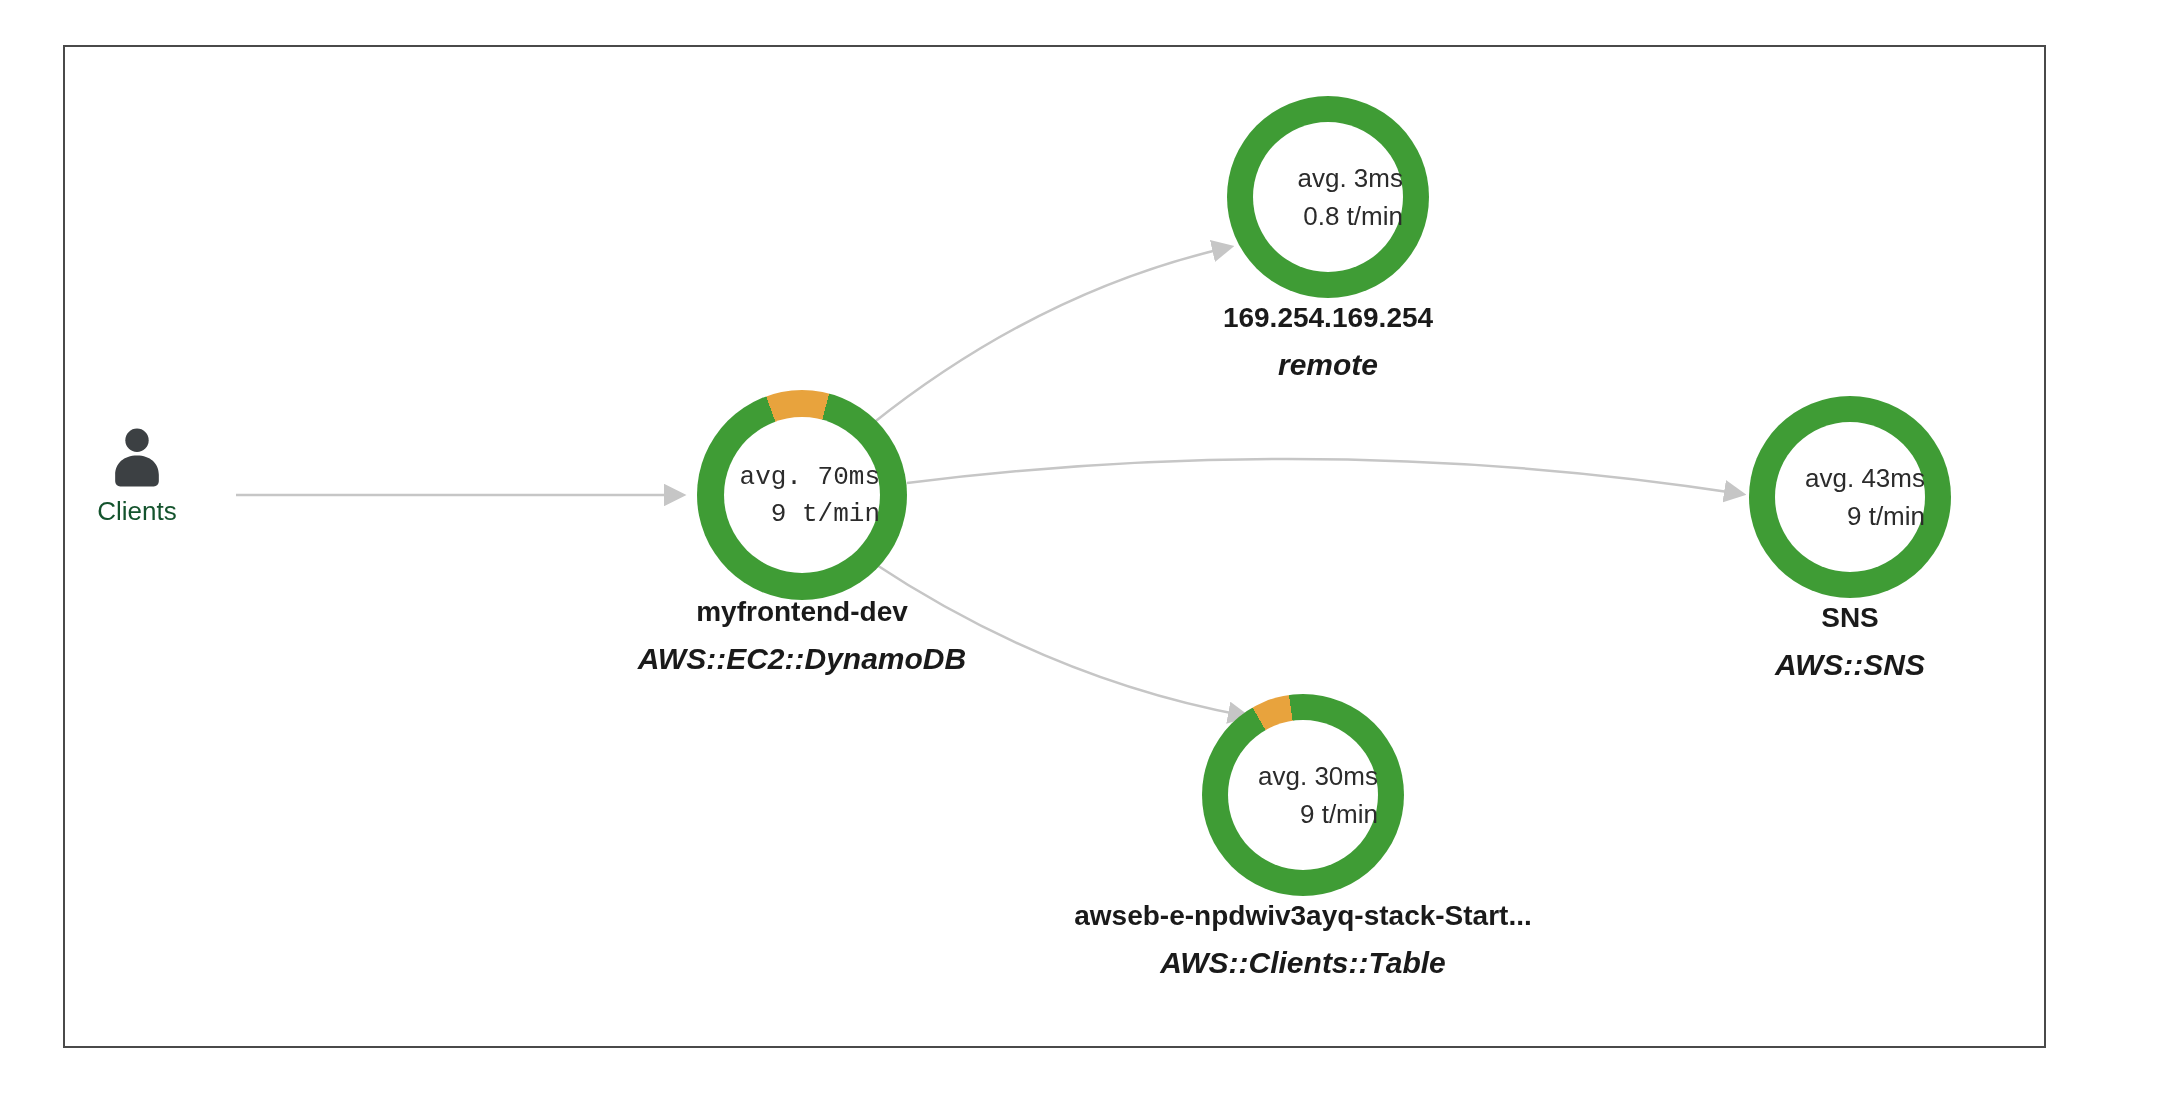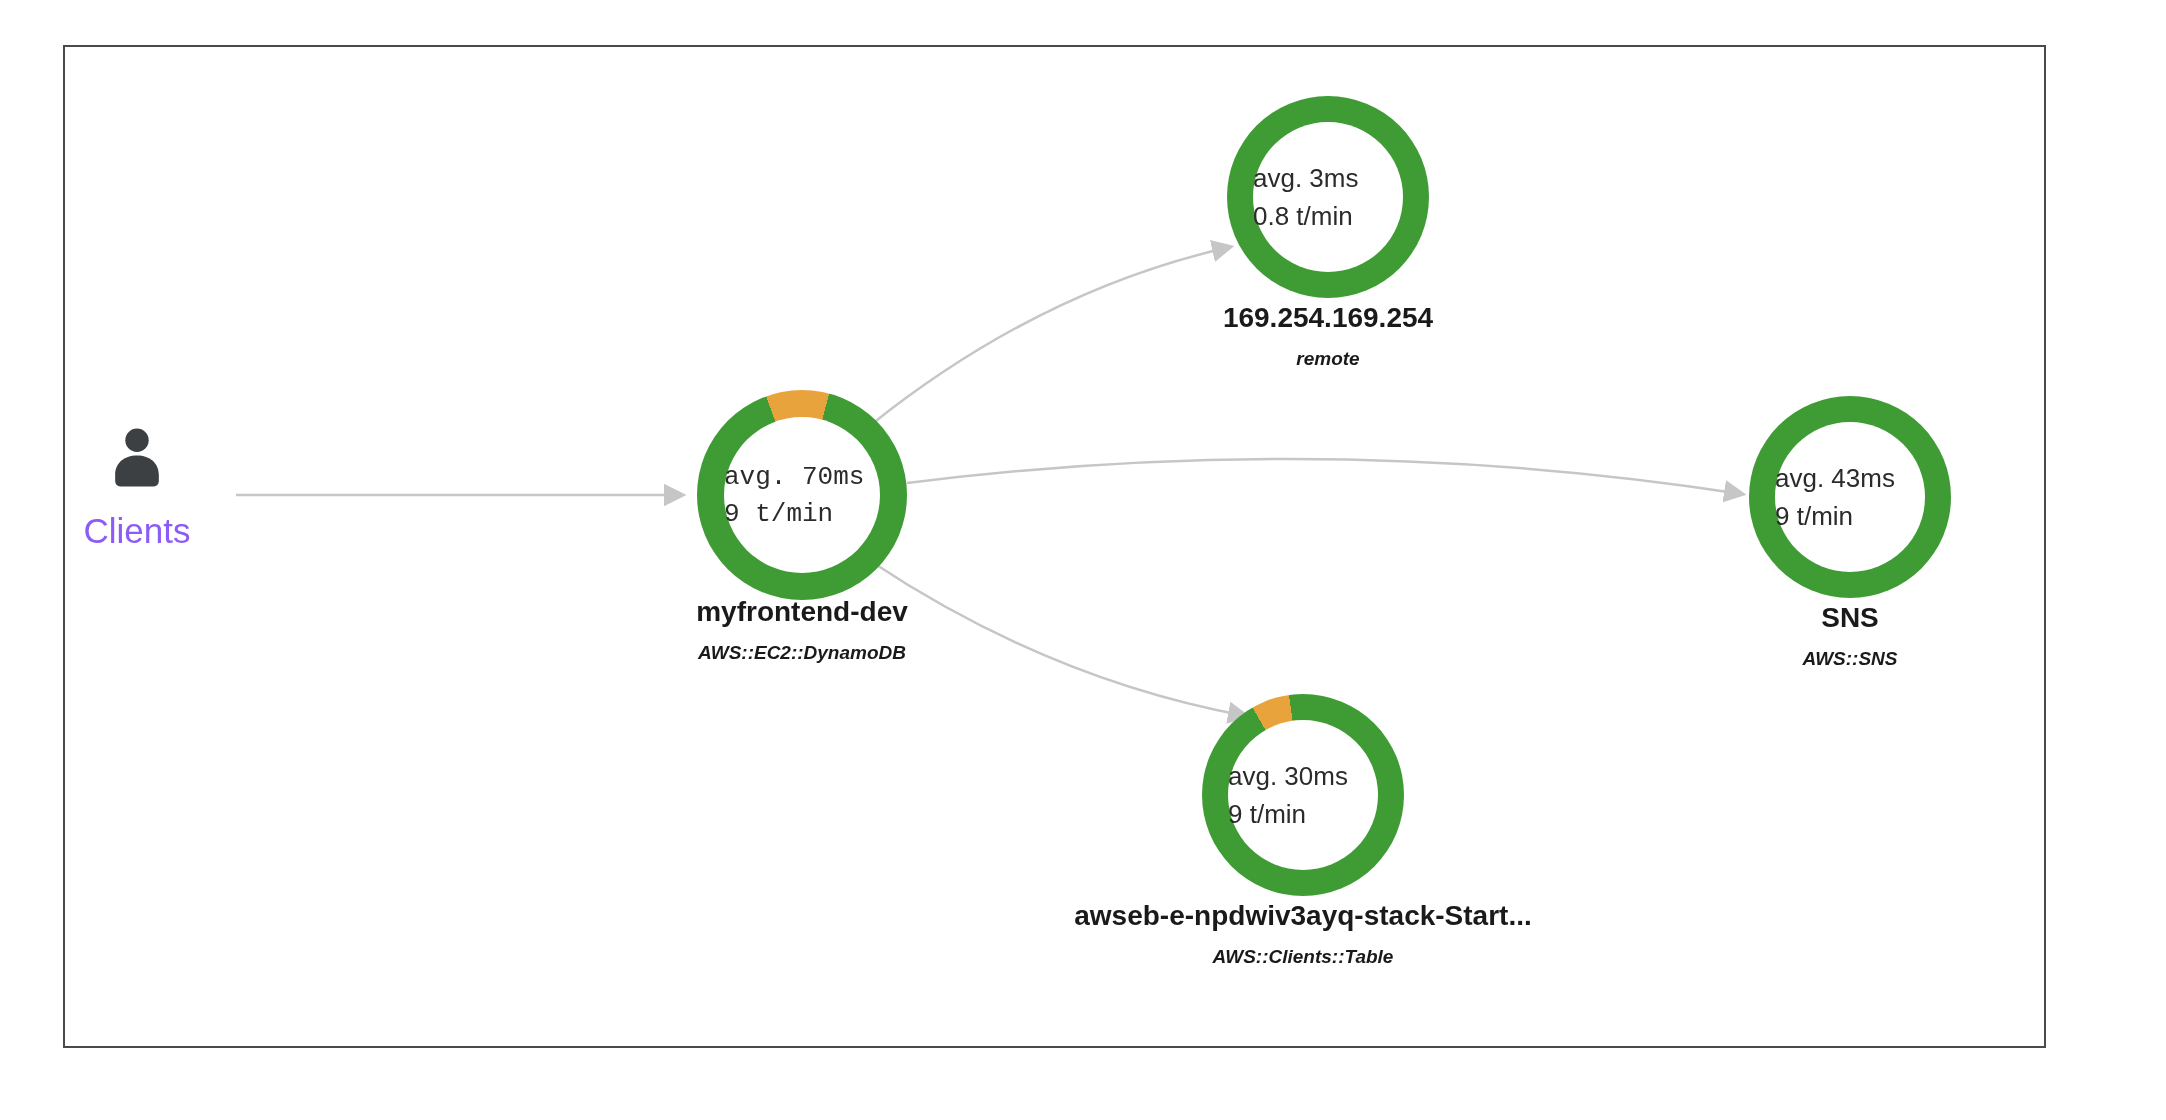--- a/index.html
+++ b/index.html
@@ -63,7 +63,7 @@
     border-radius: 50%;
     display: flex;
     flex-direction: column;
-    align-items: flex-start;
+    align-items: flex-end;
     justify-content: center;
     gap: 7px;
     font-size: 26px;

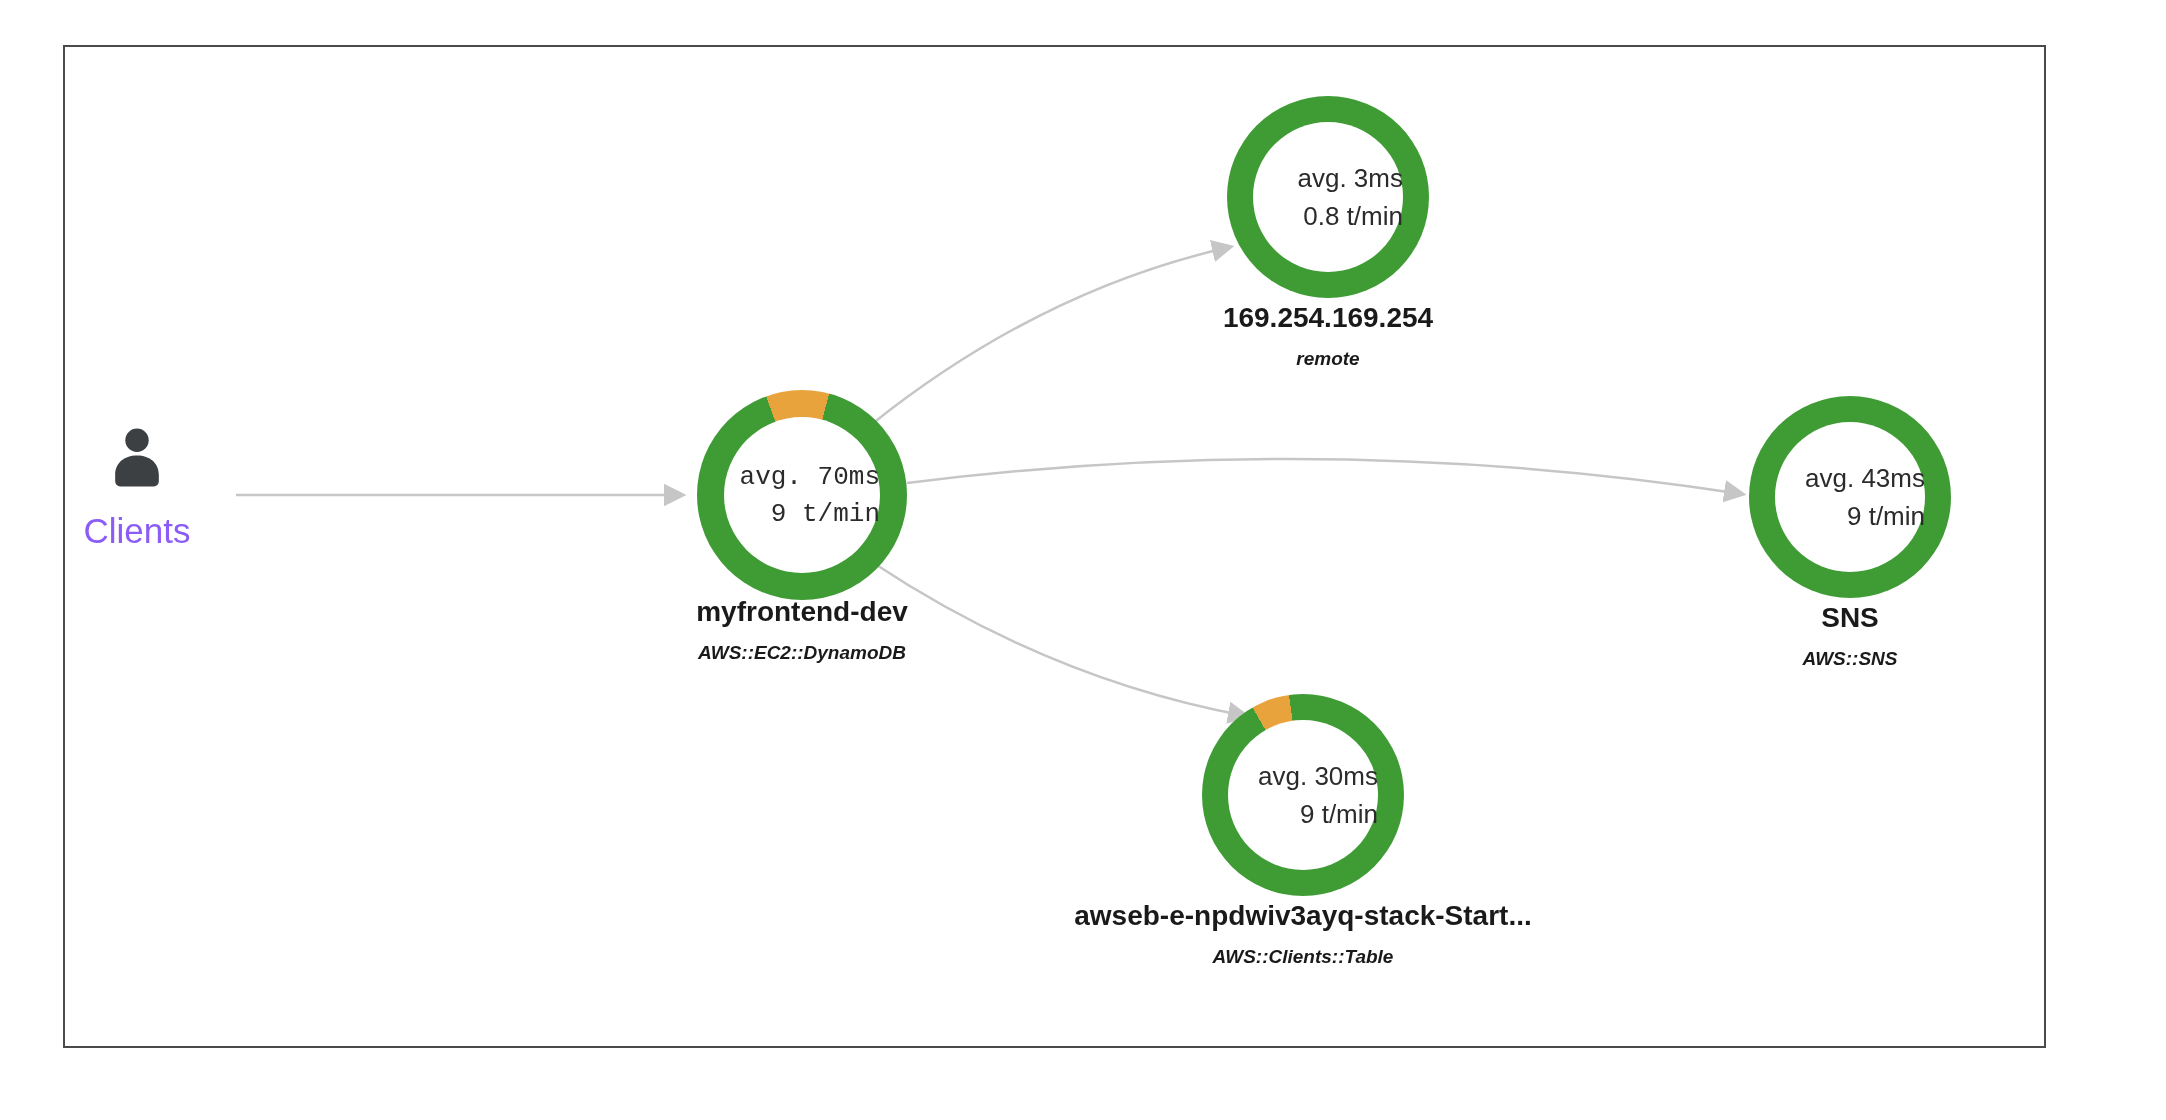--- a/index.html
+++ b/index.html
@@ -85,7 +85,7 @@
     font-weight: bold;
   }
   .node-name { top: 206px; font-size: 28px; }
-  .node-type { top: 252px; font-size: 19px; font-style: italic; }
+  .node-type { top: 252px; font-size: 30px; font-style: italic; }
 </style>
 </head>
 <body>

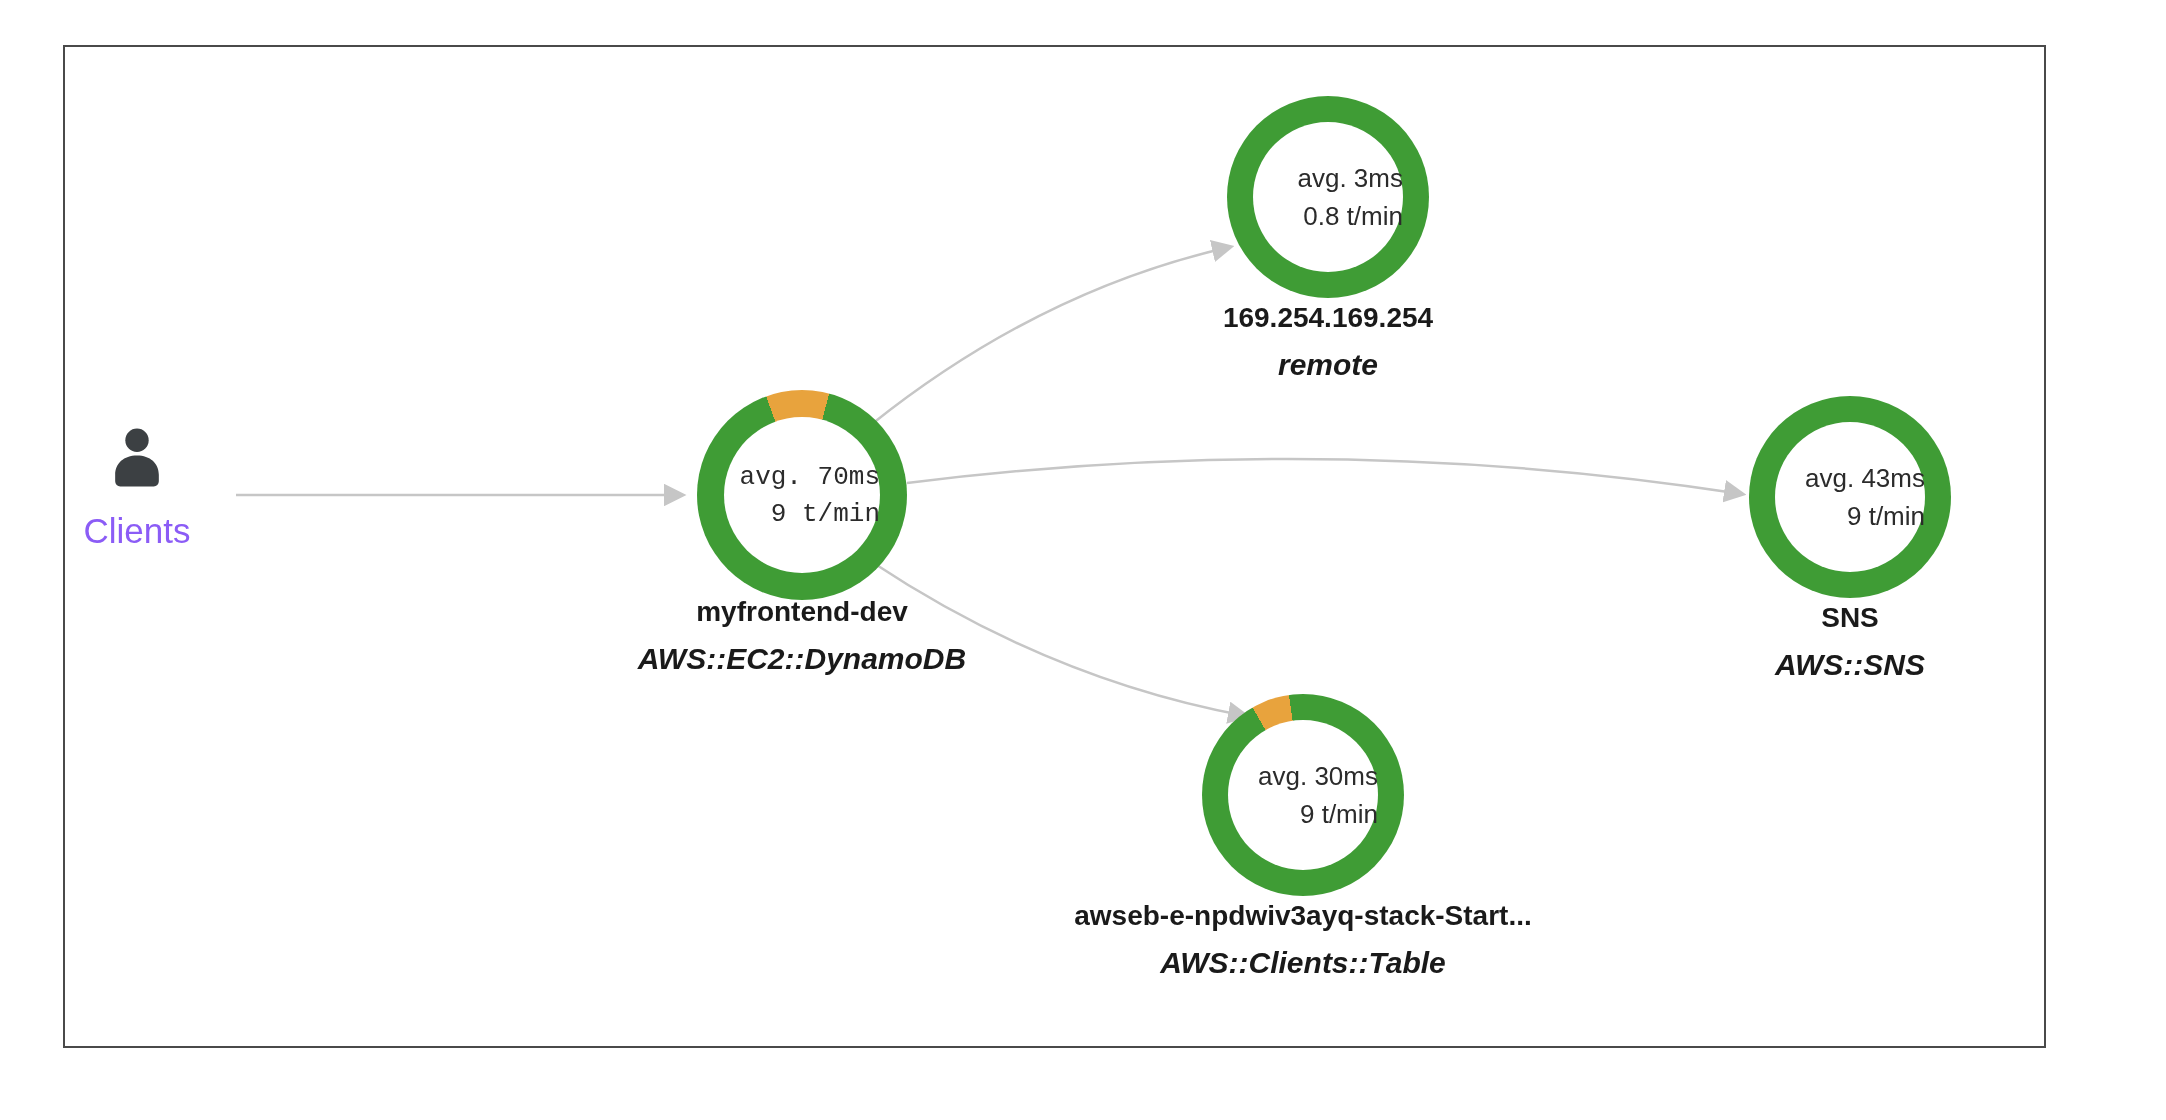--- a/index.html
+++ b/index.html
@@ -43,9 +43,9 @@
   }
   .clients svg { display: block; margin: 0 auto; }
   .clients-label {
-    margin-top: 21px;
-    font-size: 35px;
-    color: #8b5cf6;
+    margin-top: 6px;
+    font-size: 26px;
+    color: #14532d;
   }
 
   

